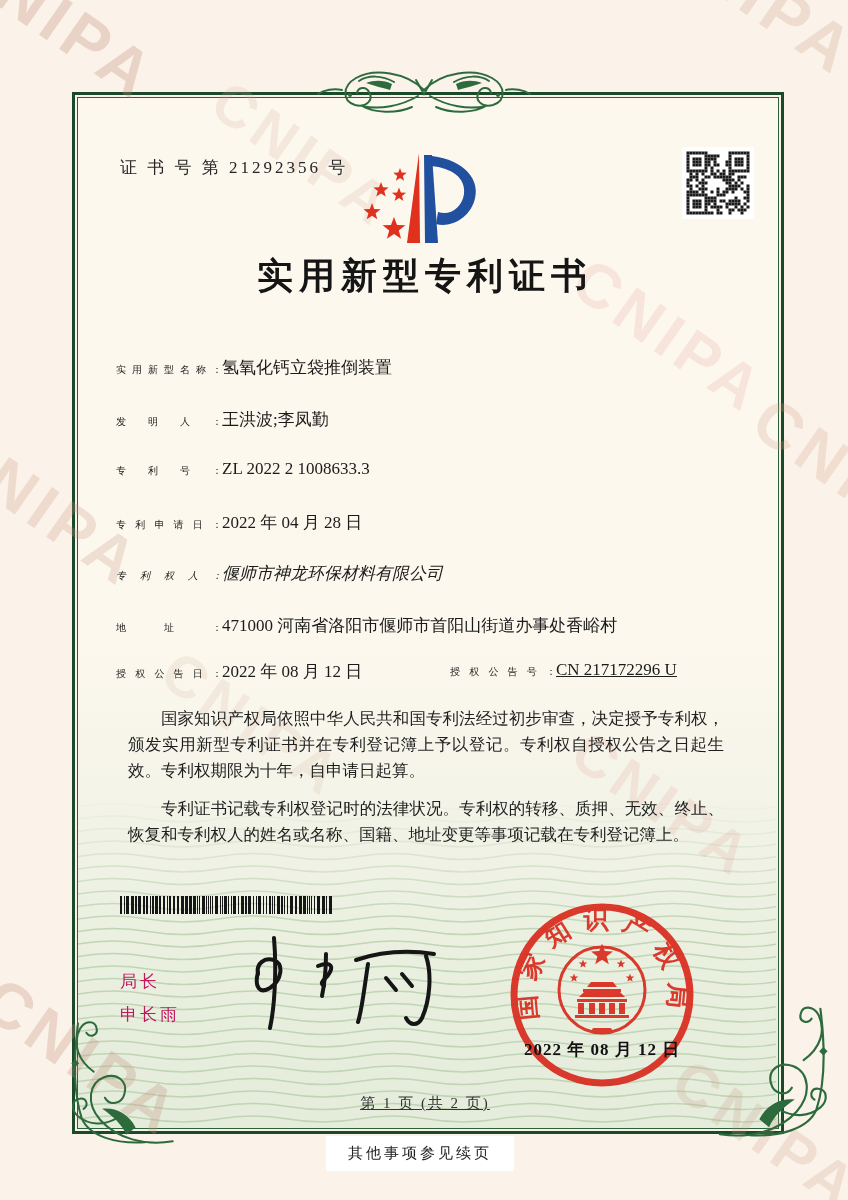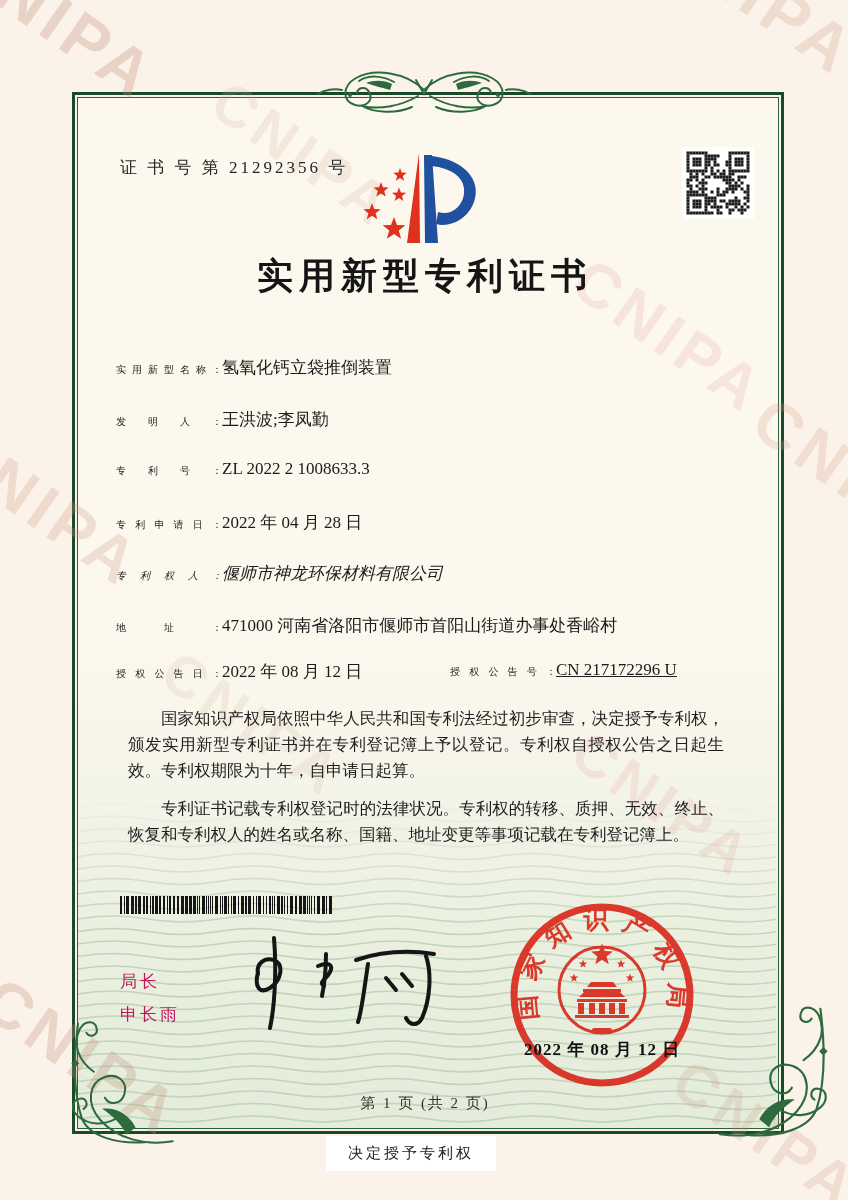--- a/index.html
+++ b/index.html
@@ -30,7 +30,7 @@
   .seal{left:506px;top:899px;z-index:3;opacity:.93;}
   .seal-date{left:519px;top:1038px;width:166px;text-align:center;font-size:17px;font-weight:700;
              color:#111;z-index:4;letter-spacing:1px;}
-  .footer-page{left:72px;top:1094px;width:706px;text-align:center;font-size:15px;letter-spacing:2px;color:#333;}
+  .footer-page{left:72px;top:1094px;width:706px;text-align:center;font-size:15px;letter-spacing:2px;color:#333;text-decoration:underline;}
   .cont-note{left:326px;top:1136px;background:#ffffff;padding:8px 22px;font-size:15px;
              letter-spacing:3px;color:#222;z-index:2;}
   .ornament{z-index:2;}

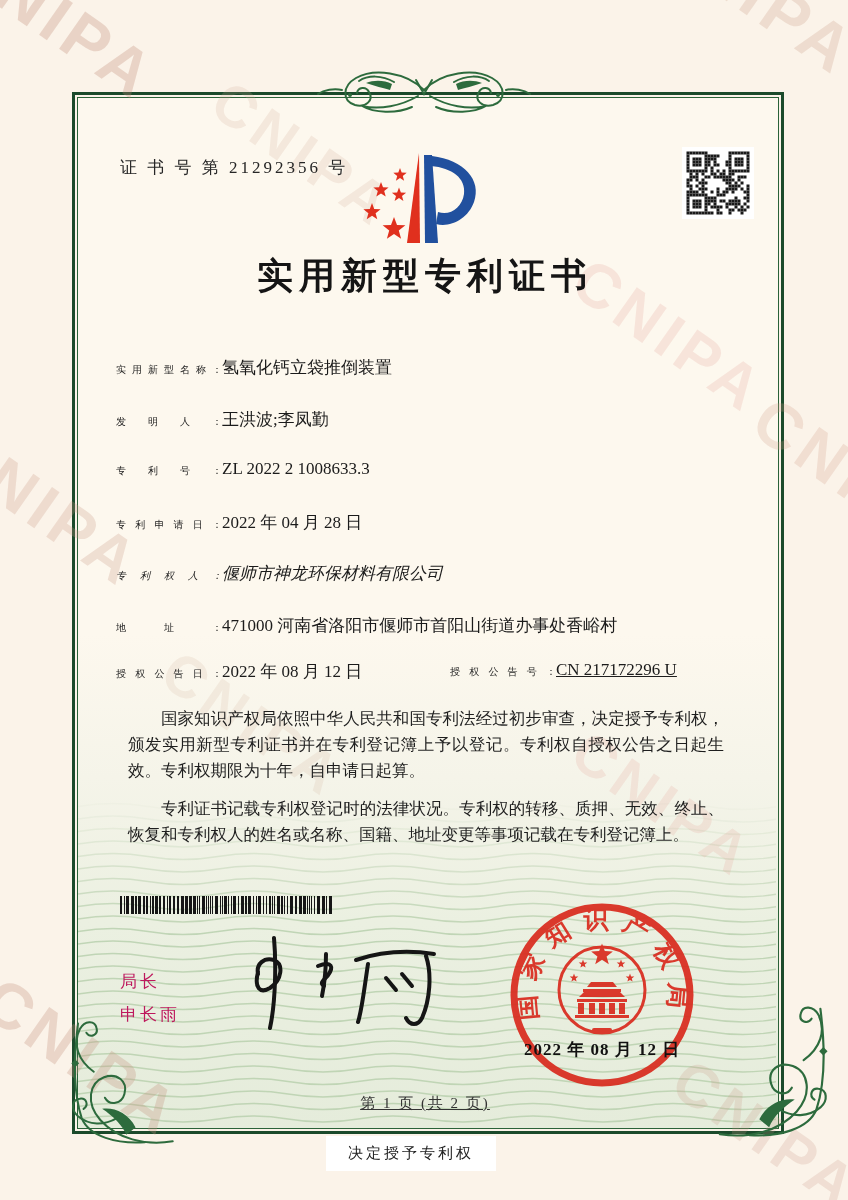--- a/index.html
+++ b/index.html
@@ -532,7 +532,7 @@
   <div class="abs seal-date">2022 年 08 月 12 日</div>
 
   <div class="abs footer-page">第 1 页 (共 2 页)</div>
-  <div class="abs cont-note">决定授予专利权</div>
+  <div class="abs cont-note">其他事项参见续页</div>
 
 </div>
 

